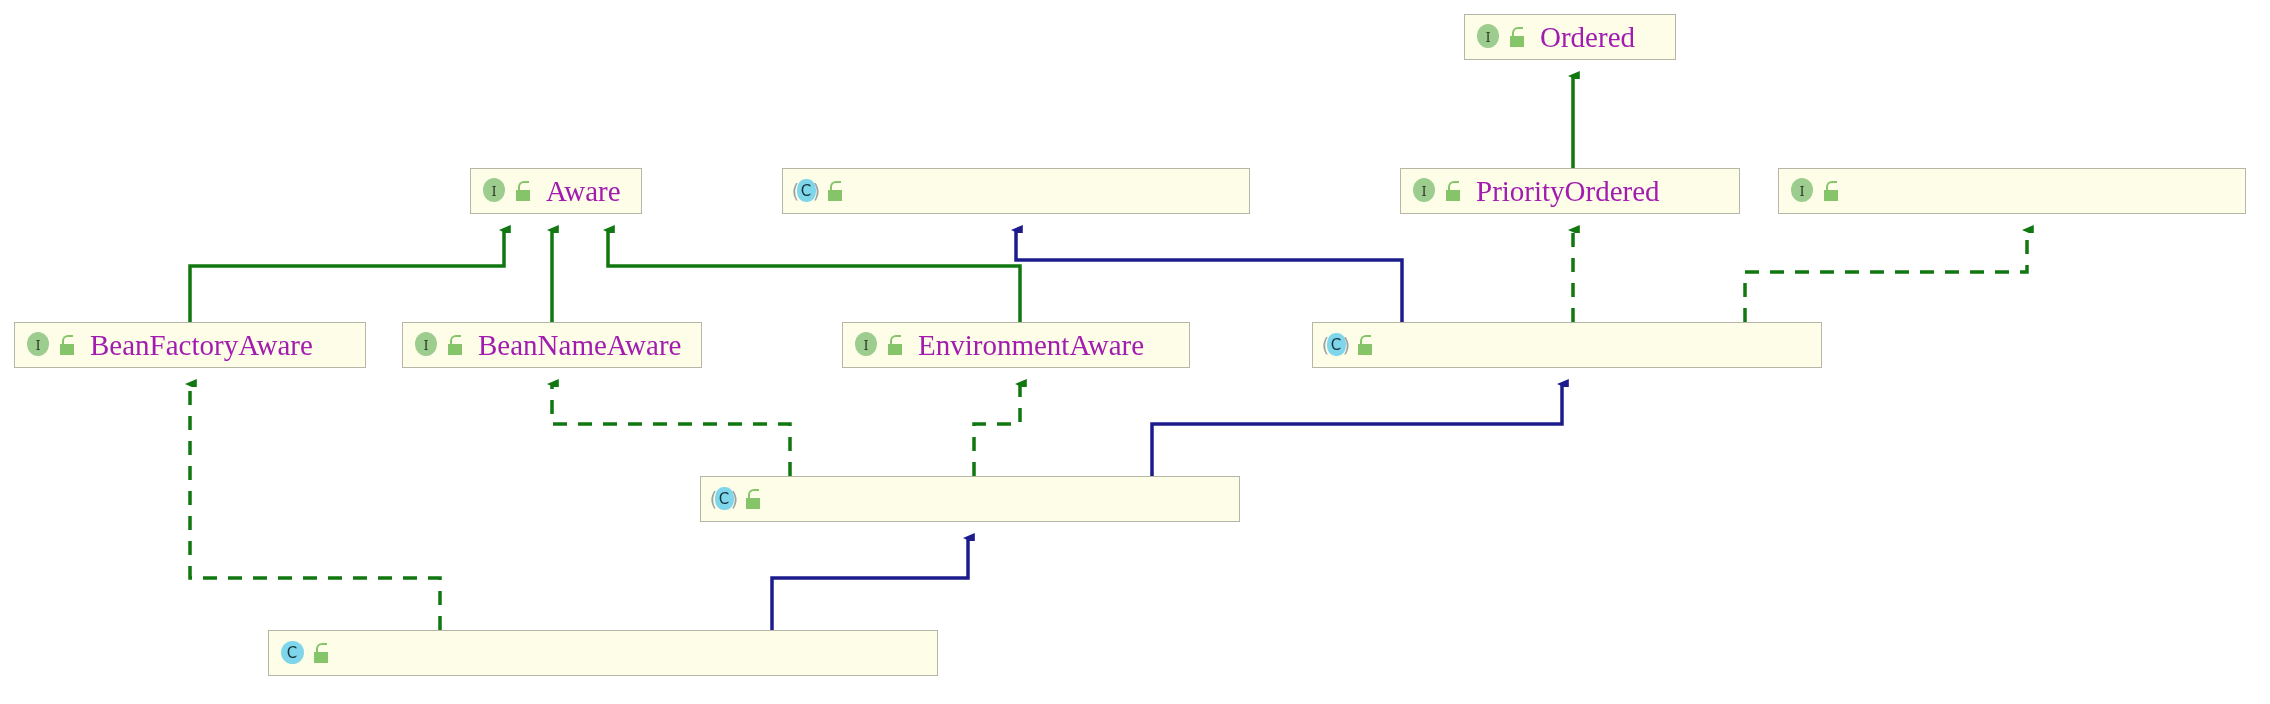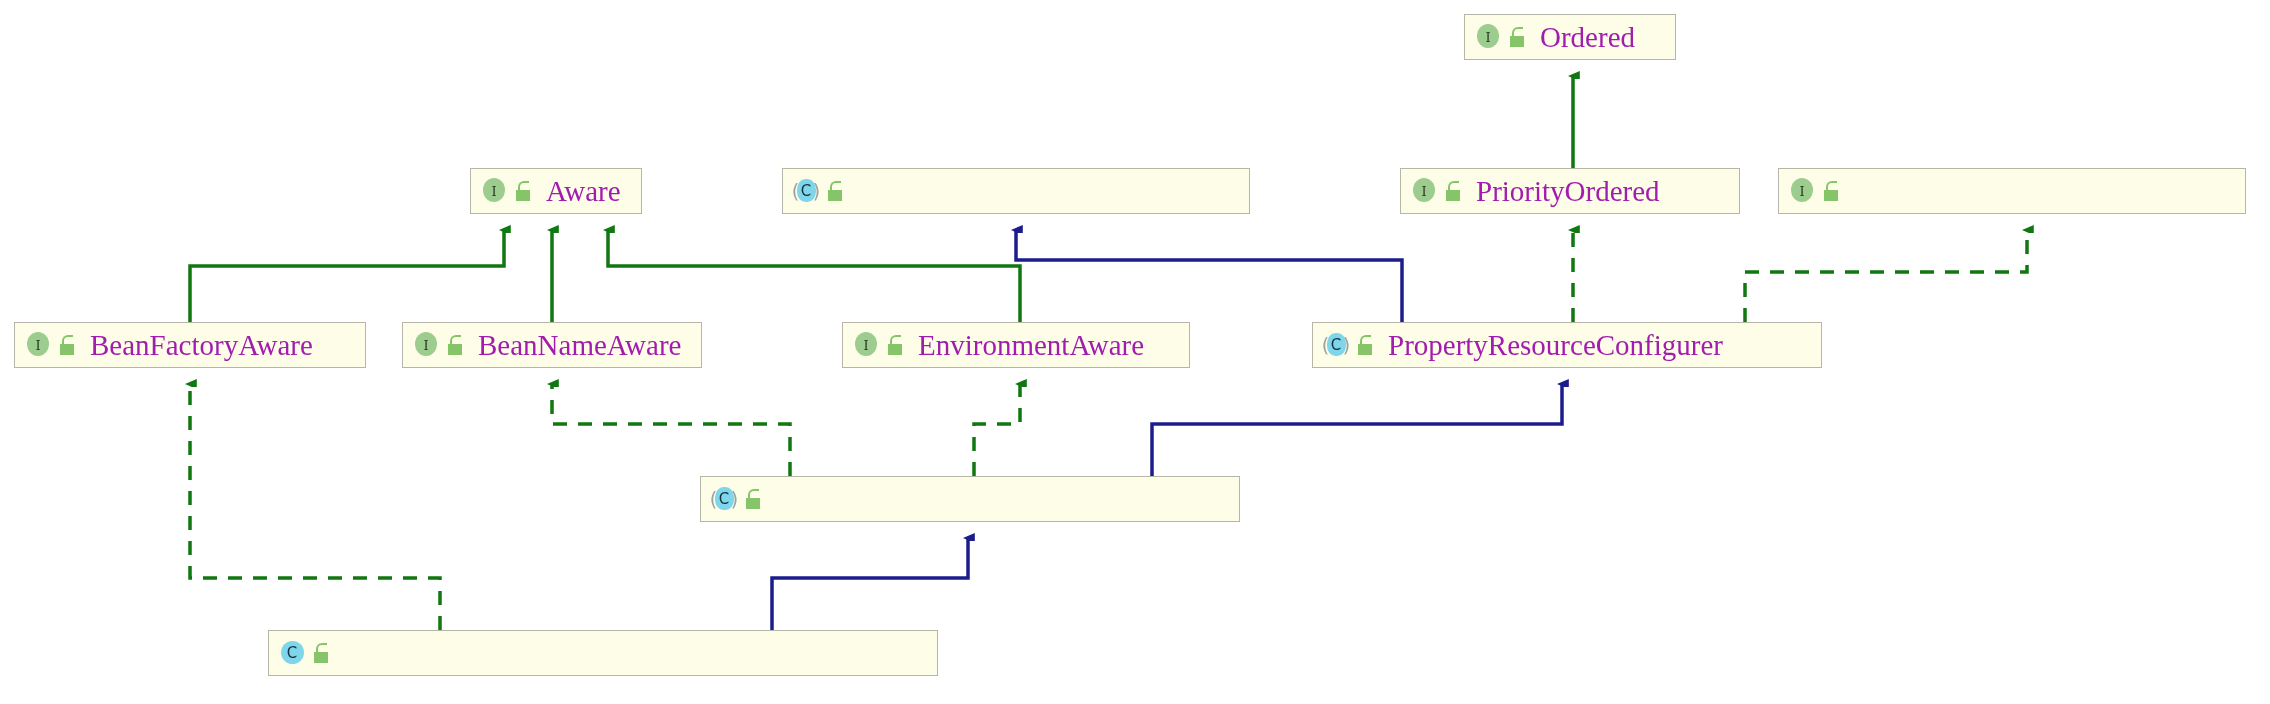--- a/index.html
+++ b/index.html
@@ -330,7 +330,6 @@
           <span class="body"></span>
       </span>
     </span>
-    <span class="label">PropertyResourceConfigurer</span>
   </div>
 
   <div class="node" style="left:700px; top:476px; width:540px;">

